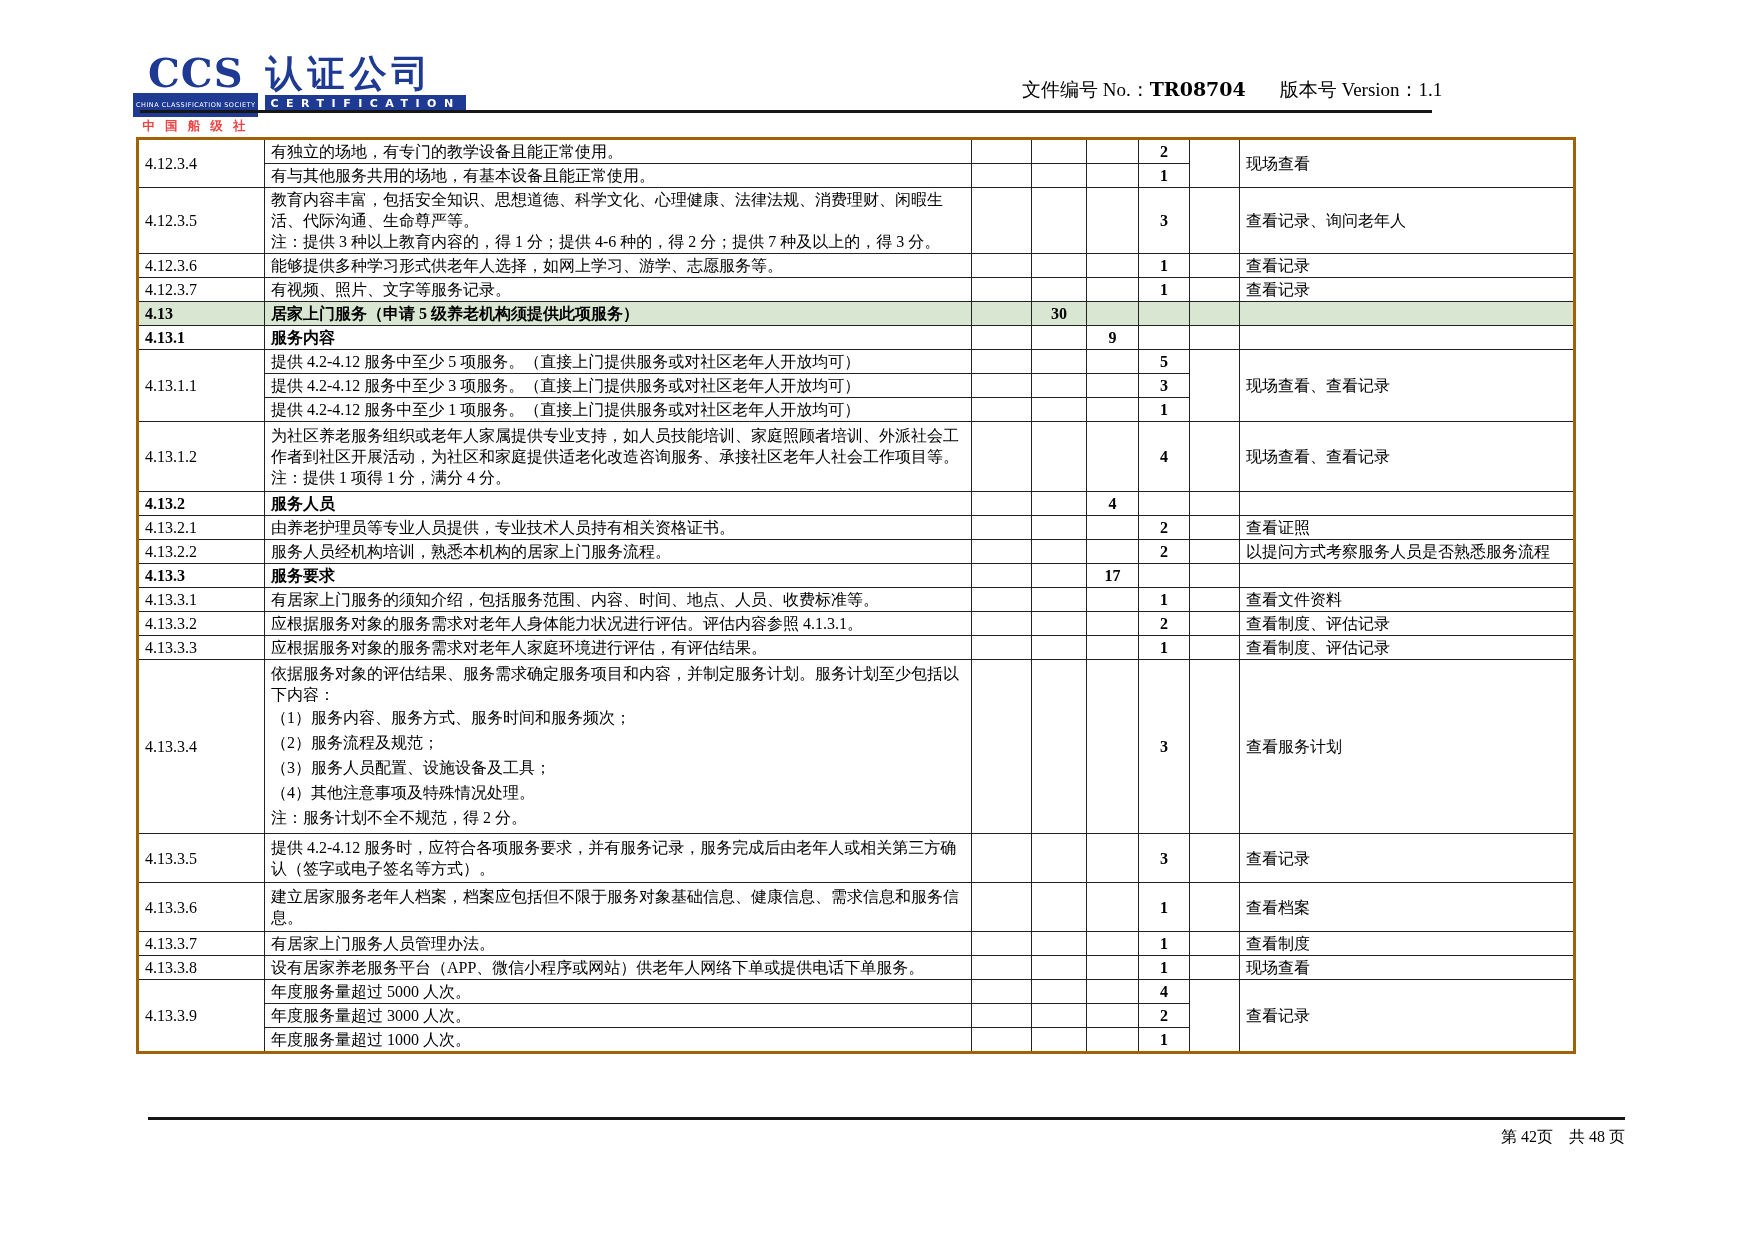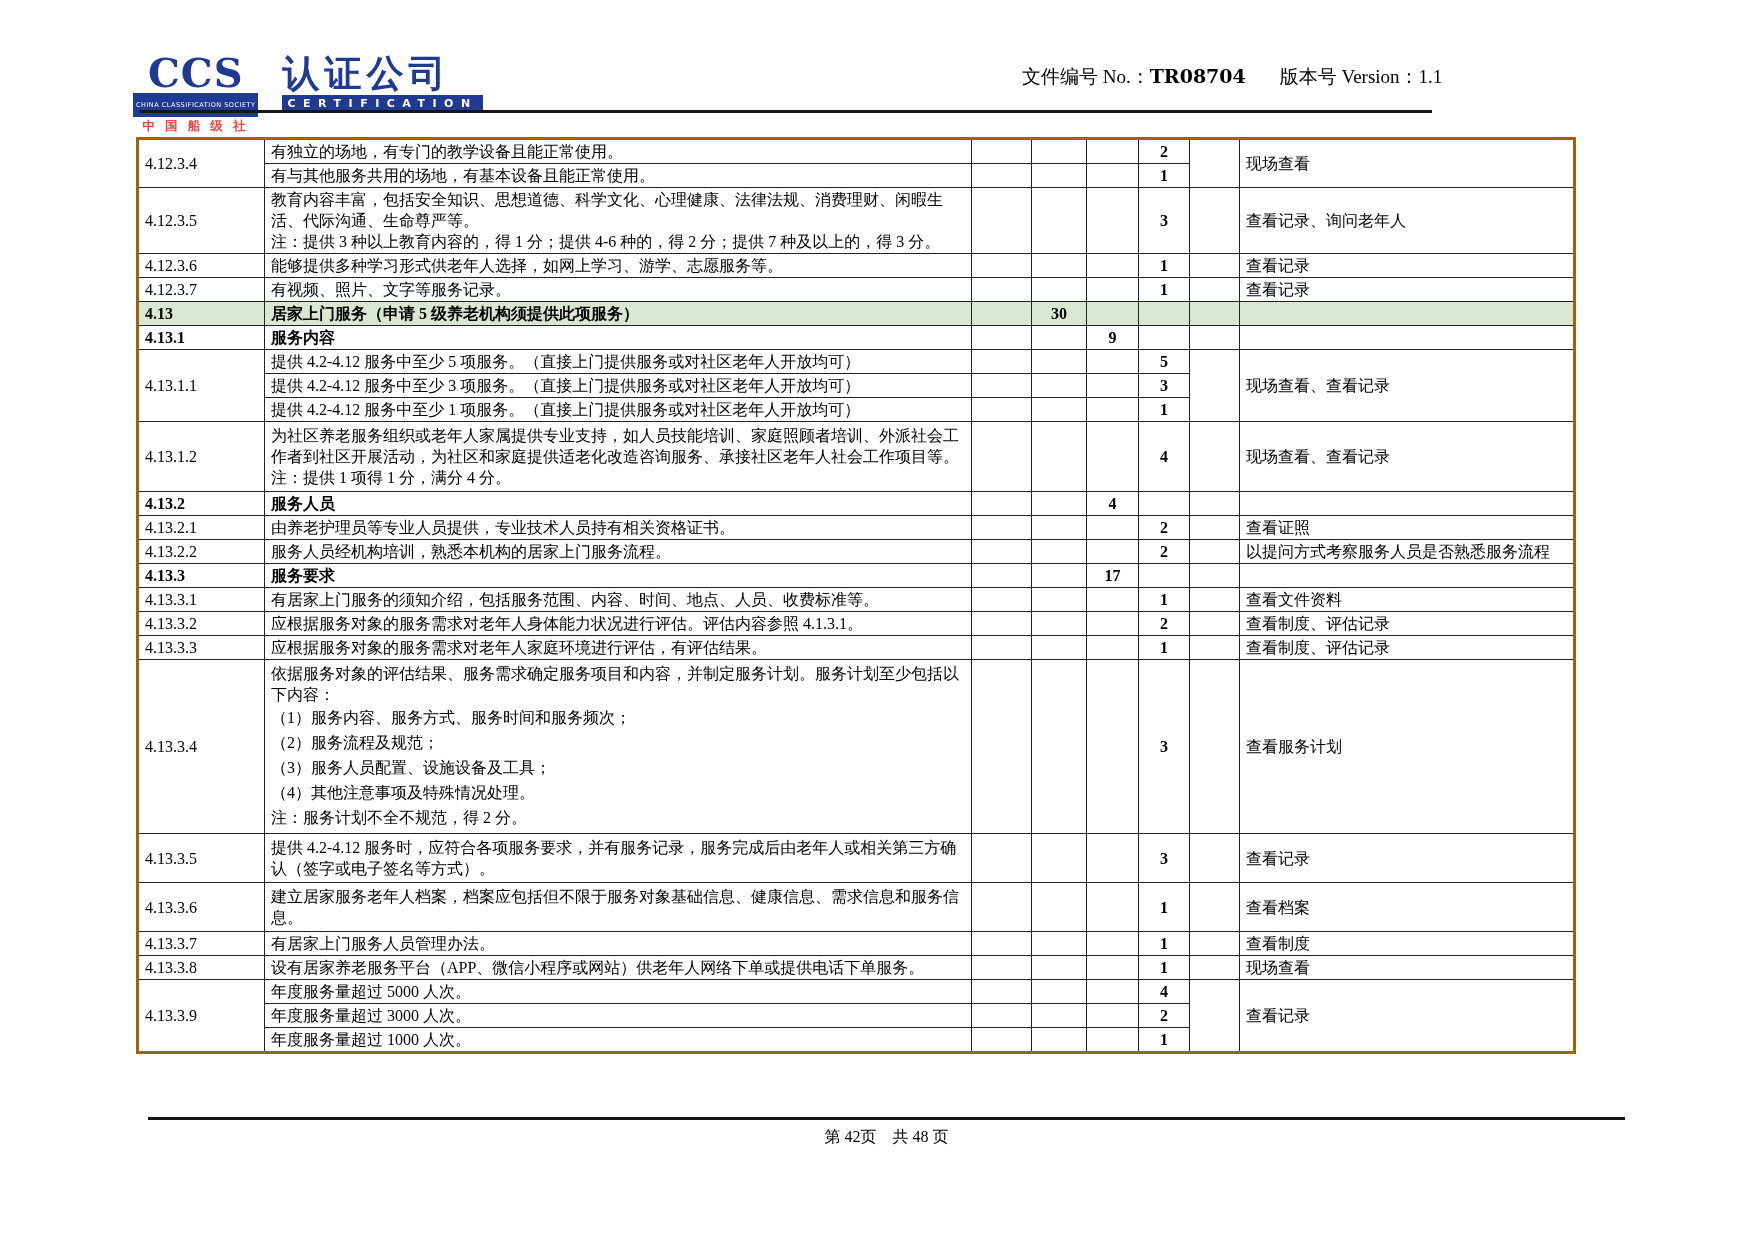--- a/index.html
+++ b/index.html
@@ -7,7 +7,7 @@
         font-family:"Liberation Serif","DejaVu Serif",serif;color:#000;}
 
   
-  .logo{position:absolute;left:133px;top:54px;display:flex;align-items:flex-start;gap:24px;}
+  .logo{position:absolute;left:133px;top:54px;display:flex;align-items:flex-start;gap:7px;}
   .logo-left{display:flex;flex-direction:column;align-items:center;}
   .ccs{font-family:"DejaVu Serif",serif;font-weight:bold;font-size:40px;line-height:38px;
        color:#1e3a93;letter-spacing:1px;}

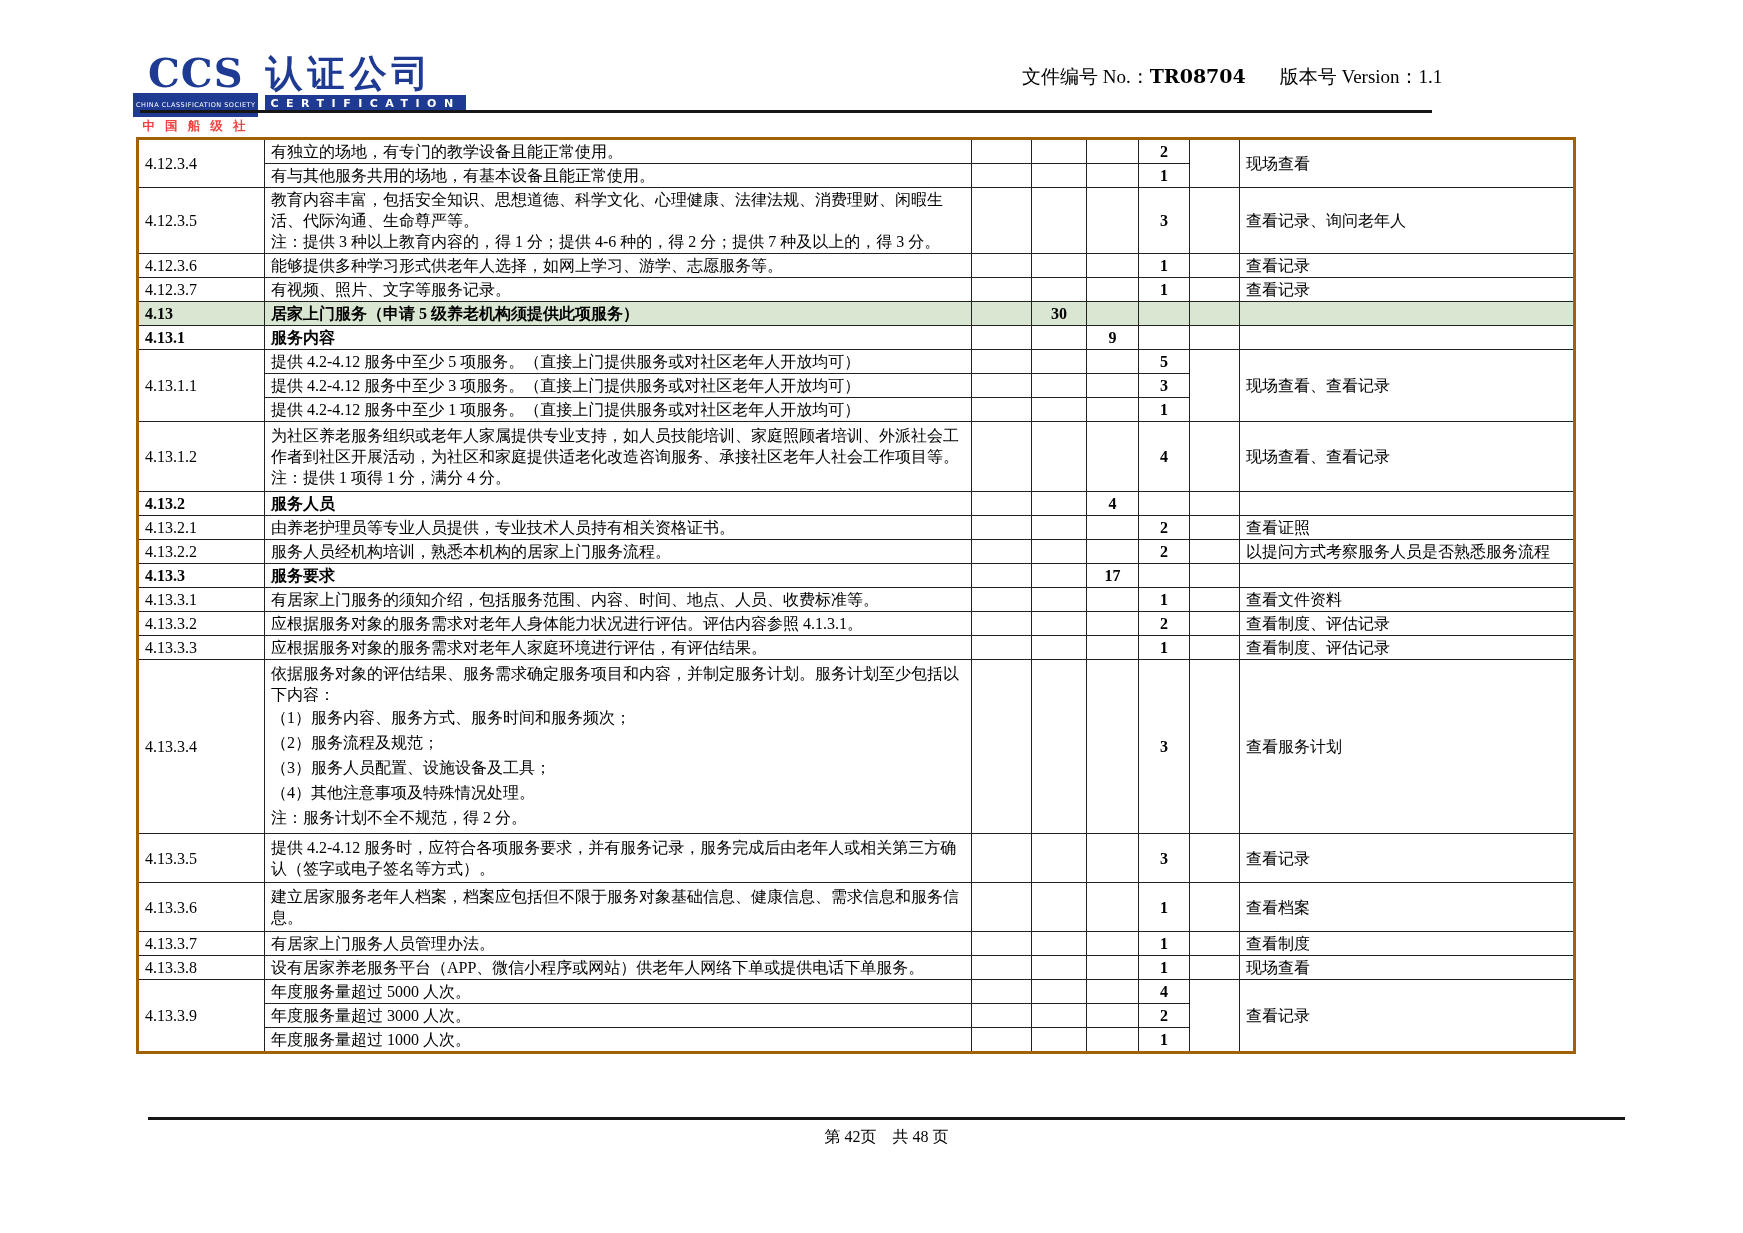--- a/index.html
+++ b/index.html
@@ -20,7 +20,7 @@
        font-weight:bold;letter-spacing:7.5px;padding:1.5px 5px;white-space:nowrap;margin-top:1px;}
 
   
-  .header-meta{position:absolute;top:64px;left:1022px;width:410px;text-align:right;
+  .header-meta{position:absolute;top:77px;left:1022px;width:410px;text-align:right;
        font-size:19px;white-space:nowrap;}
   .header-meta b{font-family:"DejaVu Serif",serif;}
   .meta-gap{display:inline-block;width:34px;}

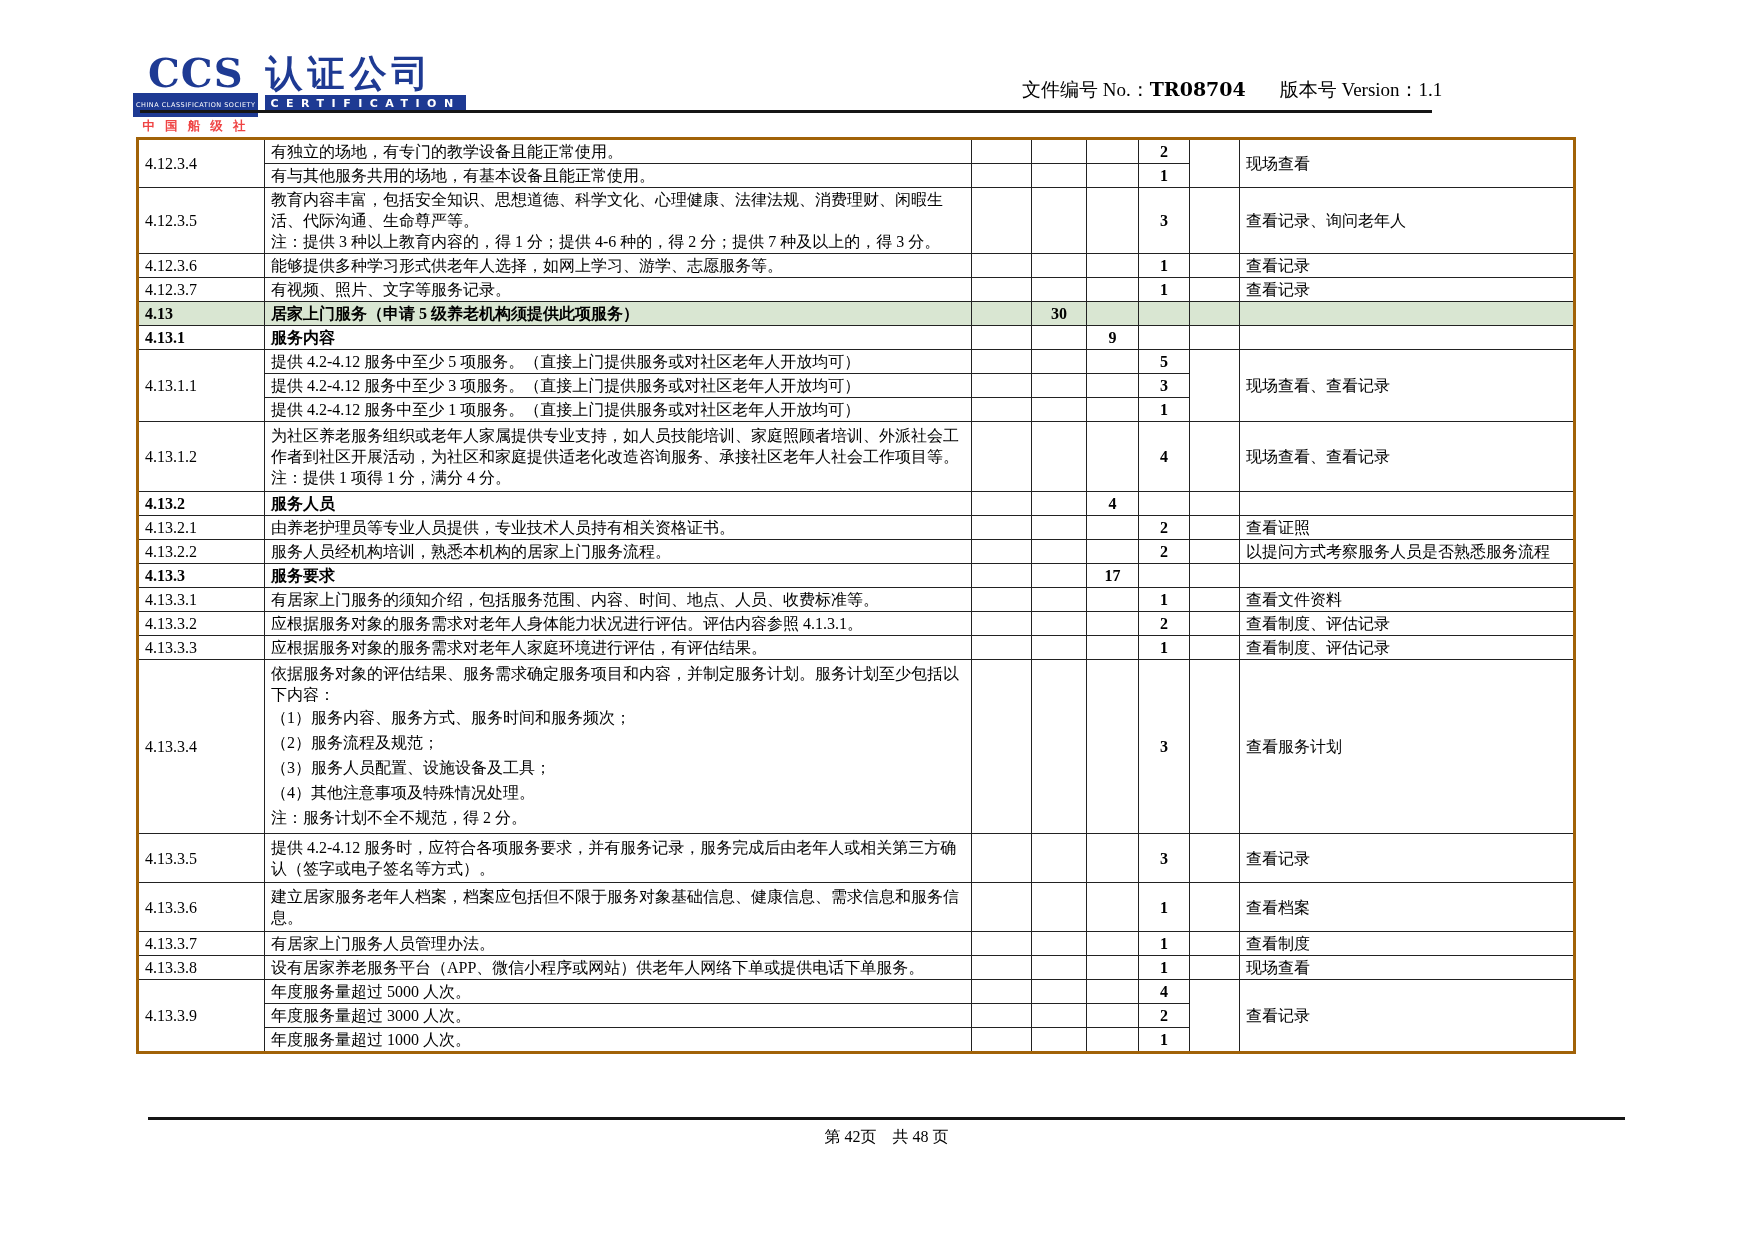--- a/index.html
+++ b/index.html
@@ -45,7 +45,7 @@
 
   
   .footer-rule{position:absolute;left:148px;top:1117px;width:1477px;height:3px;background:#161616;}
-  .footer-text{position:absolute;left:148px;top:1127px;width:1477px;text-align:center;font-size:16px;}
+  .footer-text{position:absolute;left:148px;top:1127px;width:1477px;text-align:right;font-size:16px;}
 </style>
 </head>
 <body>

